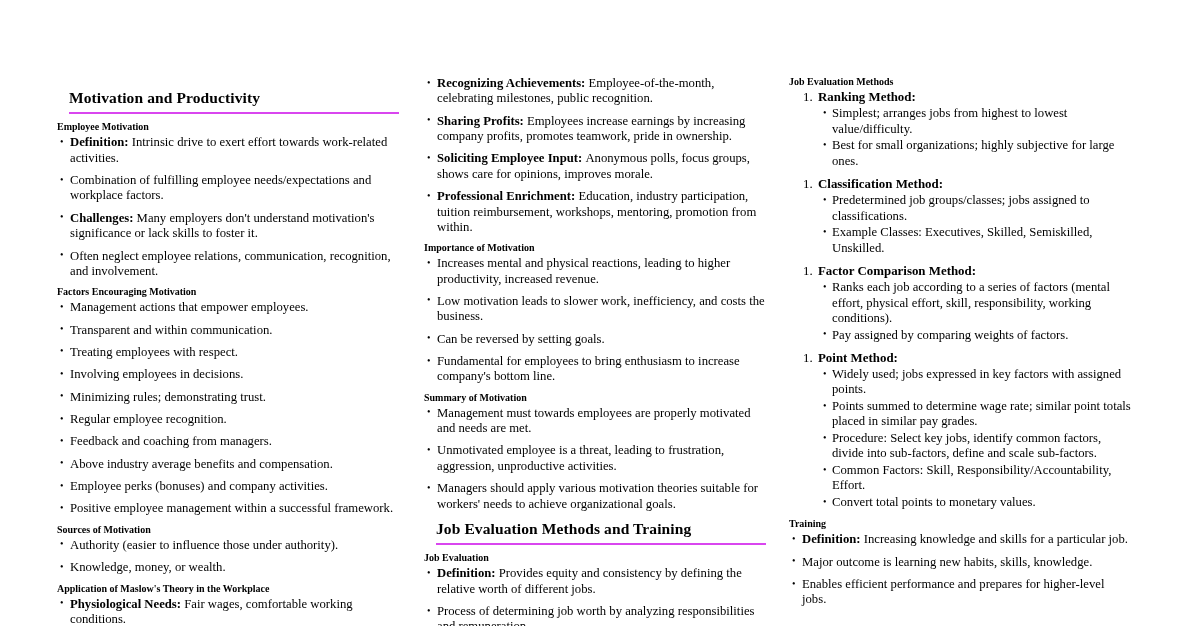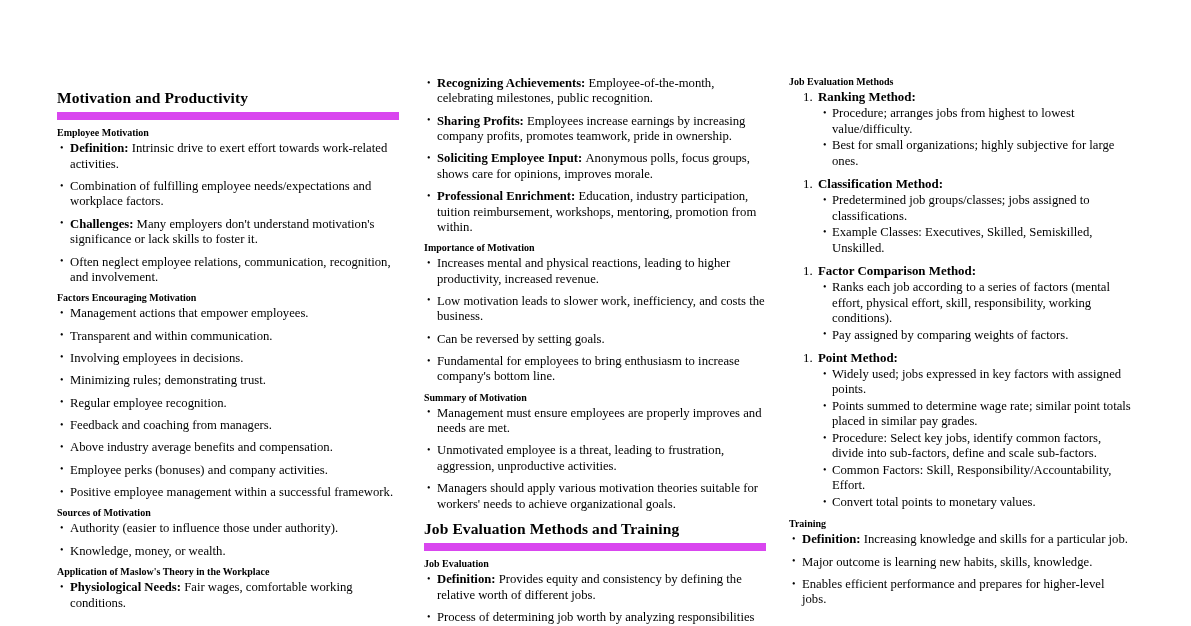--- a/index.html
+++ b/index.html
@@ -46,9 +46,9 @@
     font-size: 15.5px;
     font-weight: bold;
     line-height: 1.25;
-    margin: 0 0 5px 0;
+    margin: 0 0 5px 12px;
     padding: 0 0 5px 0;
-    border-bottom: 8px solid #d946ef;
+    border-bottom: 2px solid #d946ef;
     letter-spacing: 0.1px;
   }
   h2.section {

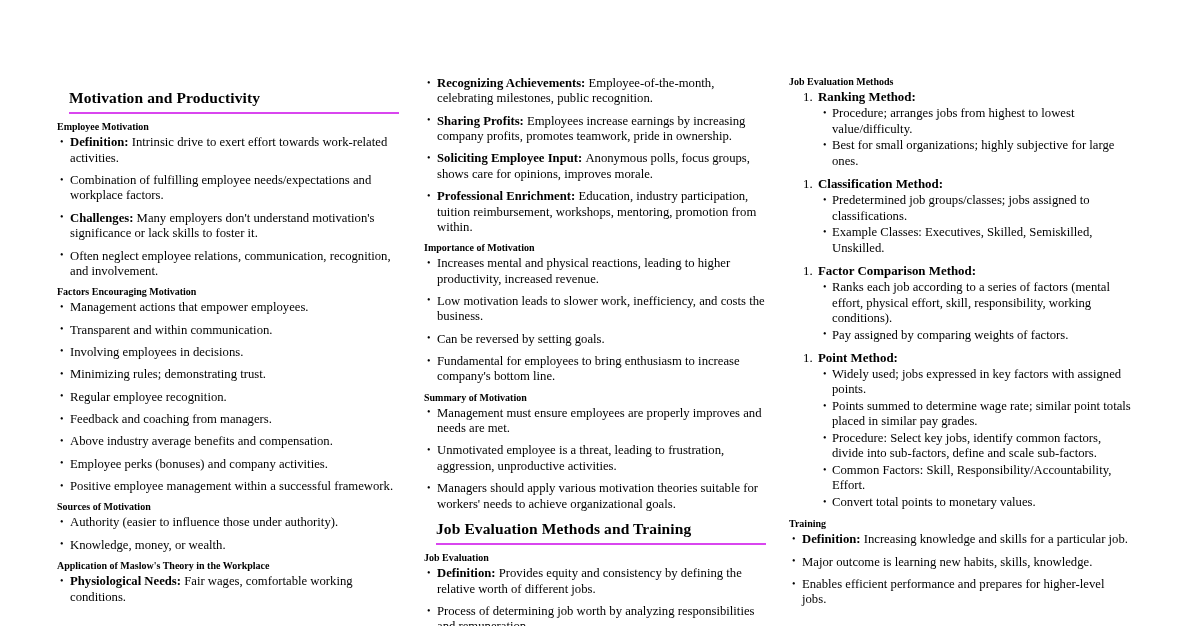--- a/index.html
+++ b/index.html
@@ -203,7 +203,7 @@
           <li><span class="num">1.</span><span class="lbl">Ranking Method:</span></li>
         </ol>
         <ul class="sub">
-          <li>Procedure; arranges jobs from highest to lowest value/difficulty.</li>
+          <li>Simplest; arranges jobs from highest to lowest value/difficulty.</li>
           <li>Best for small organizations; highly subjective for large ones.</li>
         </ul>
         <ol class="numbered">

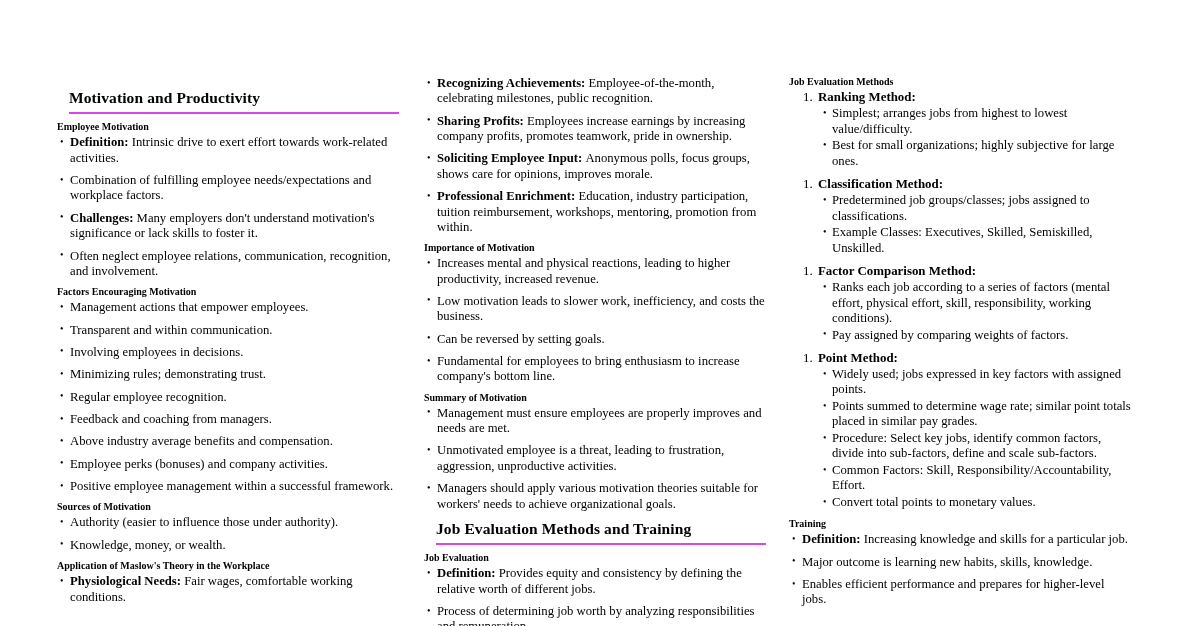--- a/index.html
+++ b/index.html
@@ -148,6 +148,7 @@
         <ul class="bullets">
           <li><span class="txt">Management actions that empower employees.</span></li>
           <li><span class="txt">Transparent and within communication.</span></li>
+          <li><span class="txt">Treating employees with respect.</span></li>
           <li><span class="txt">Involving employees in decisions.</span></li>
           <li><span class="txt">Minimizing rules; demonstrating trust.</span></li>
           <li><span class="txt">Regular employee recognition.</span></li>

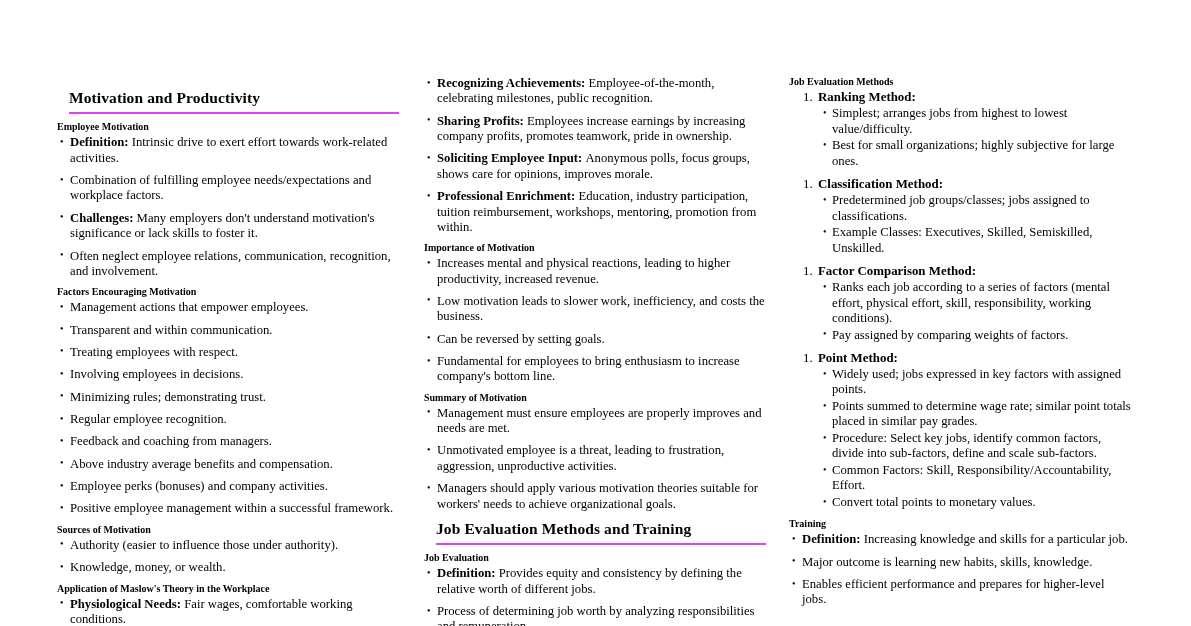--- a/index.html
+++ b/index.html
@@ -185,7 +185,7 @@
         </ul>
         <h2 class="section">Summary of Motivation</h2>
         <ul class="bullets">
-          <li><span class="txt">Management must ensure employees are properly improves and needs are met.</span></li>
+          <li><span class="txt">Management must towards employees are properly motivated and needs are met.</span></li>
           <li><span class="txt">Unmotivated employee is a threat, leading to frustration, aggression, unproductive activities.</span></li>
           <li><span class="txt">Managers should apply various motivation theories suitable for workers' needs to achieve organizational goals.</span></li>
         </ul>

